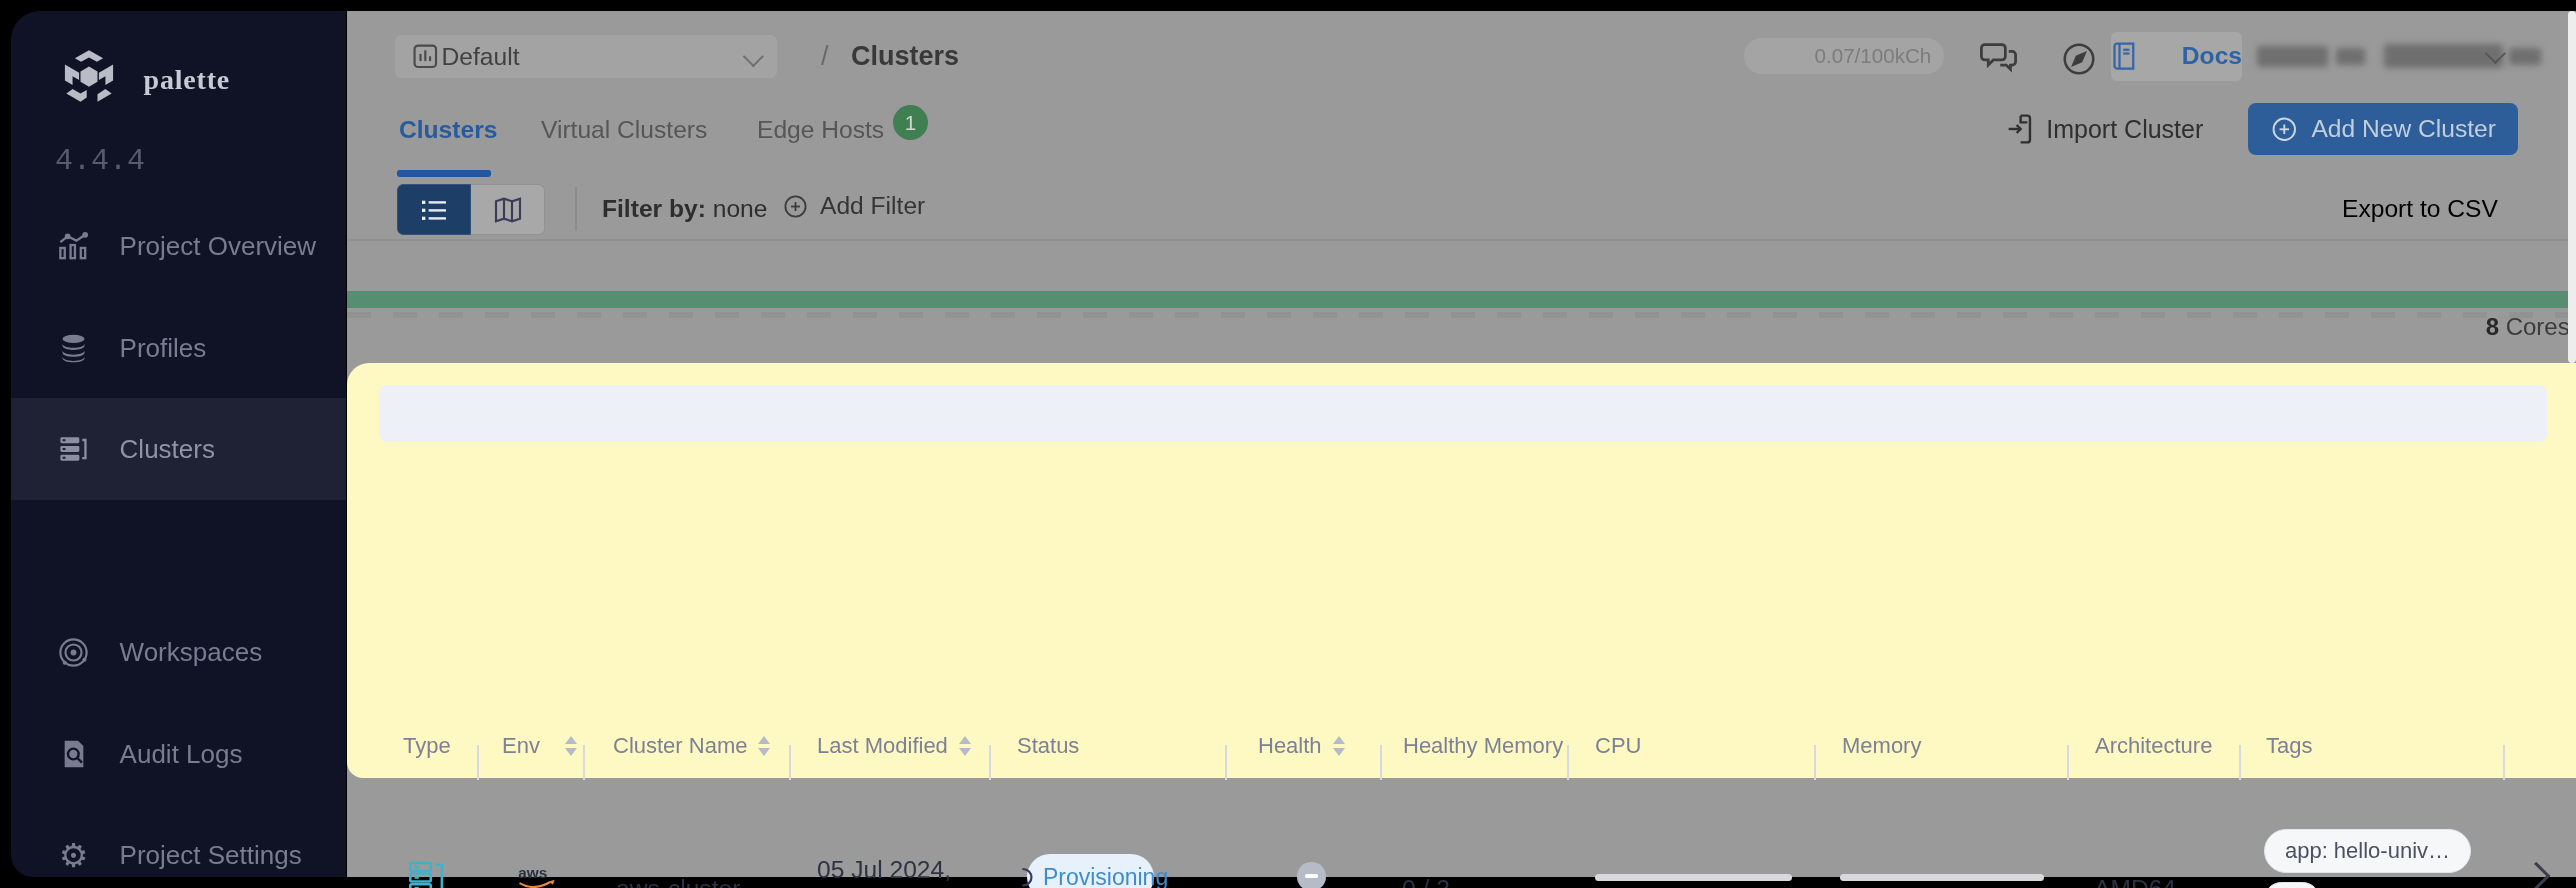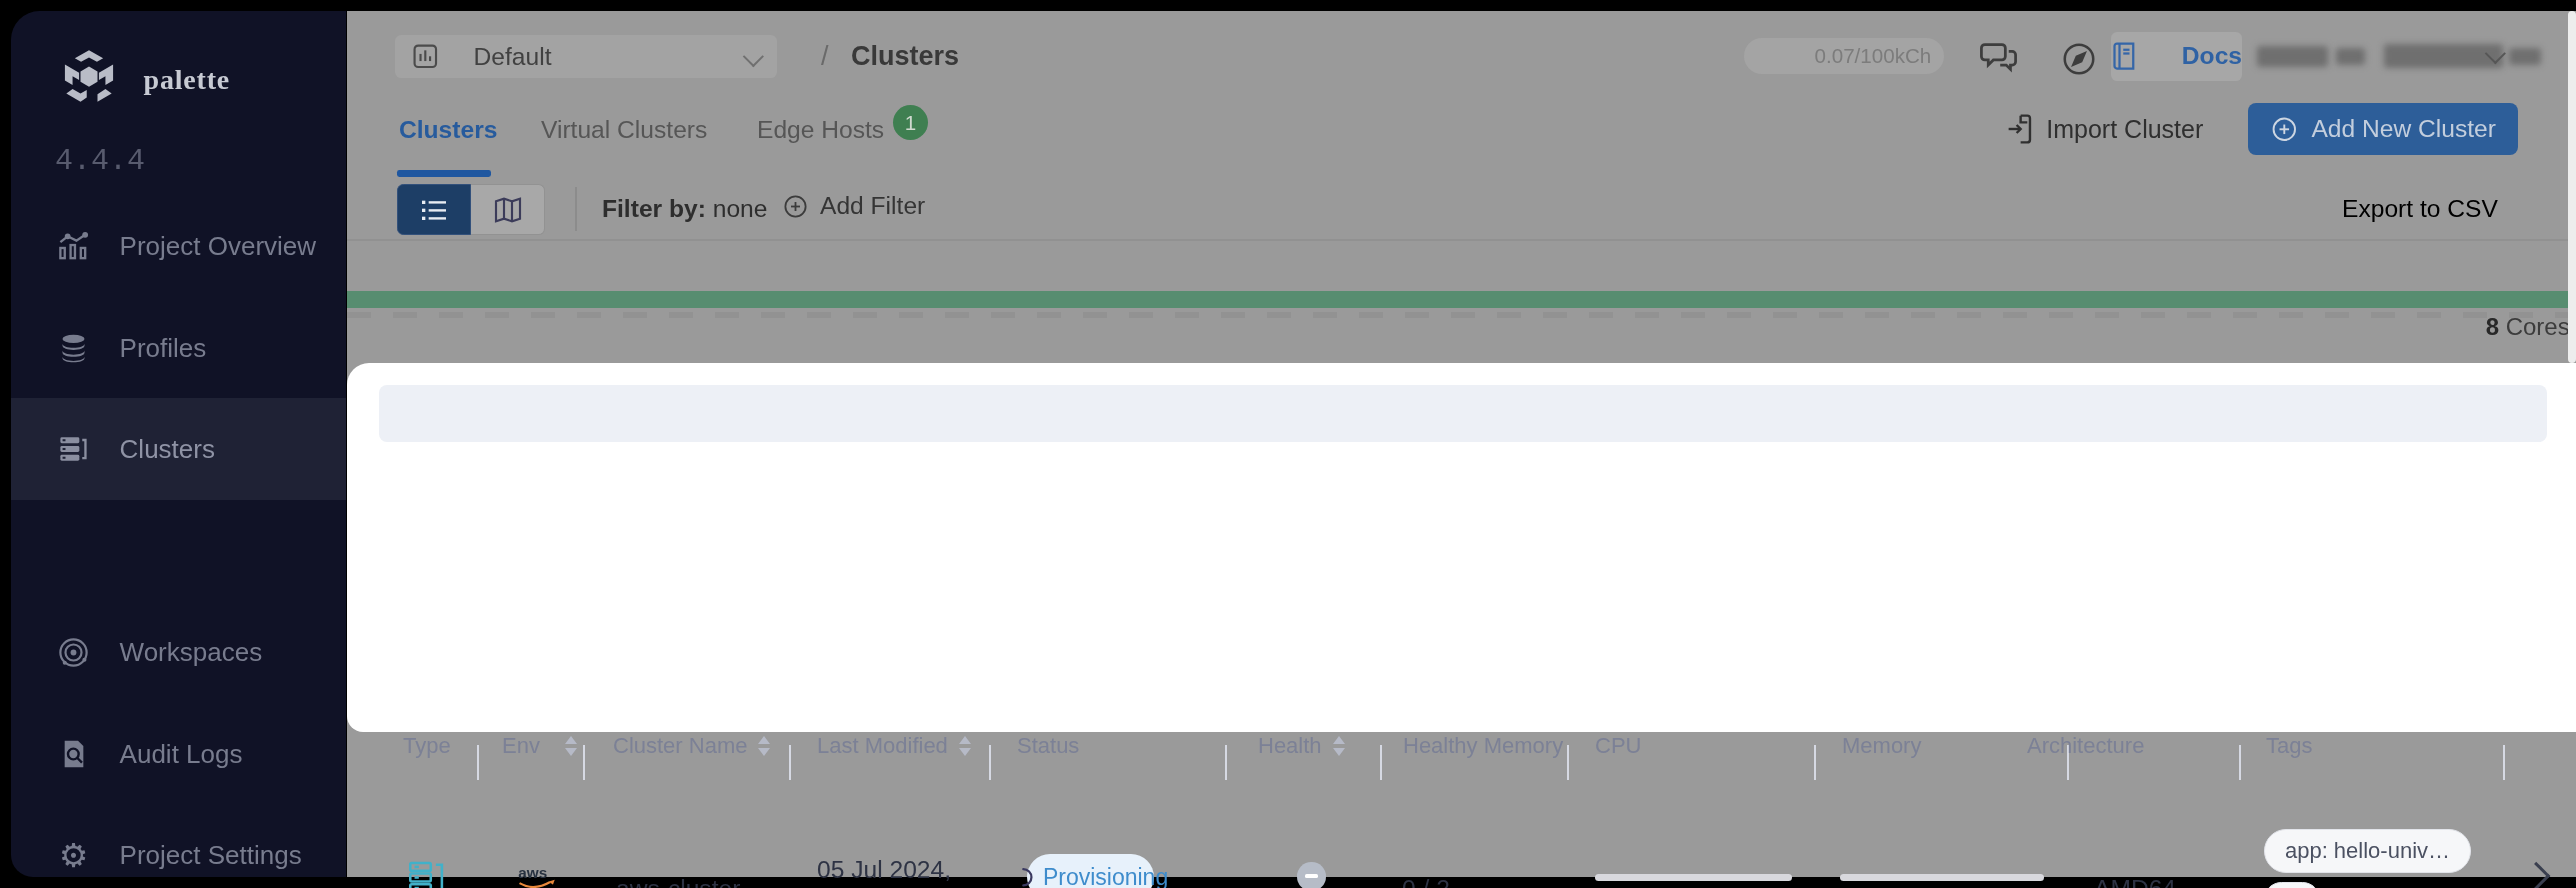--- a/index.html
+++ b/index.html
@@ -22,7 +22,7 @@
   .divider-h{position:absolute;height:1.6px;background:#8d8d8d;opacity:.75;}
   
   .proj-pill{left:48px;top:24px;width:382px;height:43px;background:#a3a3a3;border-radius:6.3px;
-             display:flex;align-items:center;padding:0 16px;box-sizing:border-box;gap:34px;cursor:pointer;}
+             display:flex;align-items:center;padding:0 16px;box-sizing:border-box;gap:2px;cursor:pointer;}
   .proj-label{font-size:24.6px;color:#414141;flex:1;}
   .crumb-sep{left:474px;top:30px;font-size:27px;color:#6a6a6a;}
   .crumb-cur{left:504px;top:30px;font-size:27px;font-weight:700;color:#393939;}

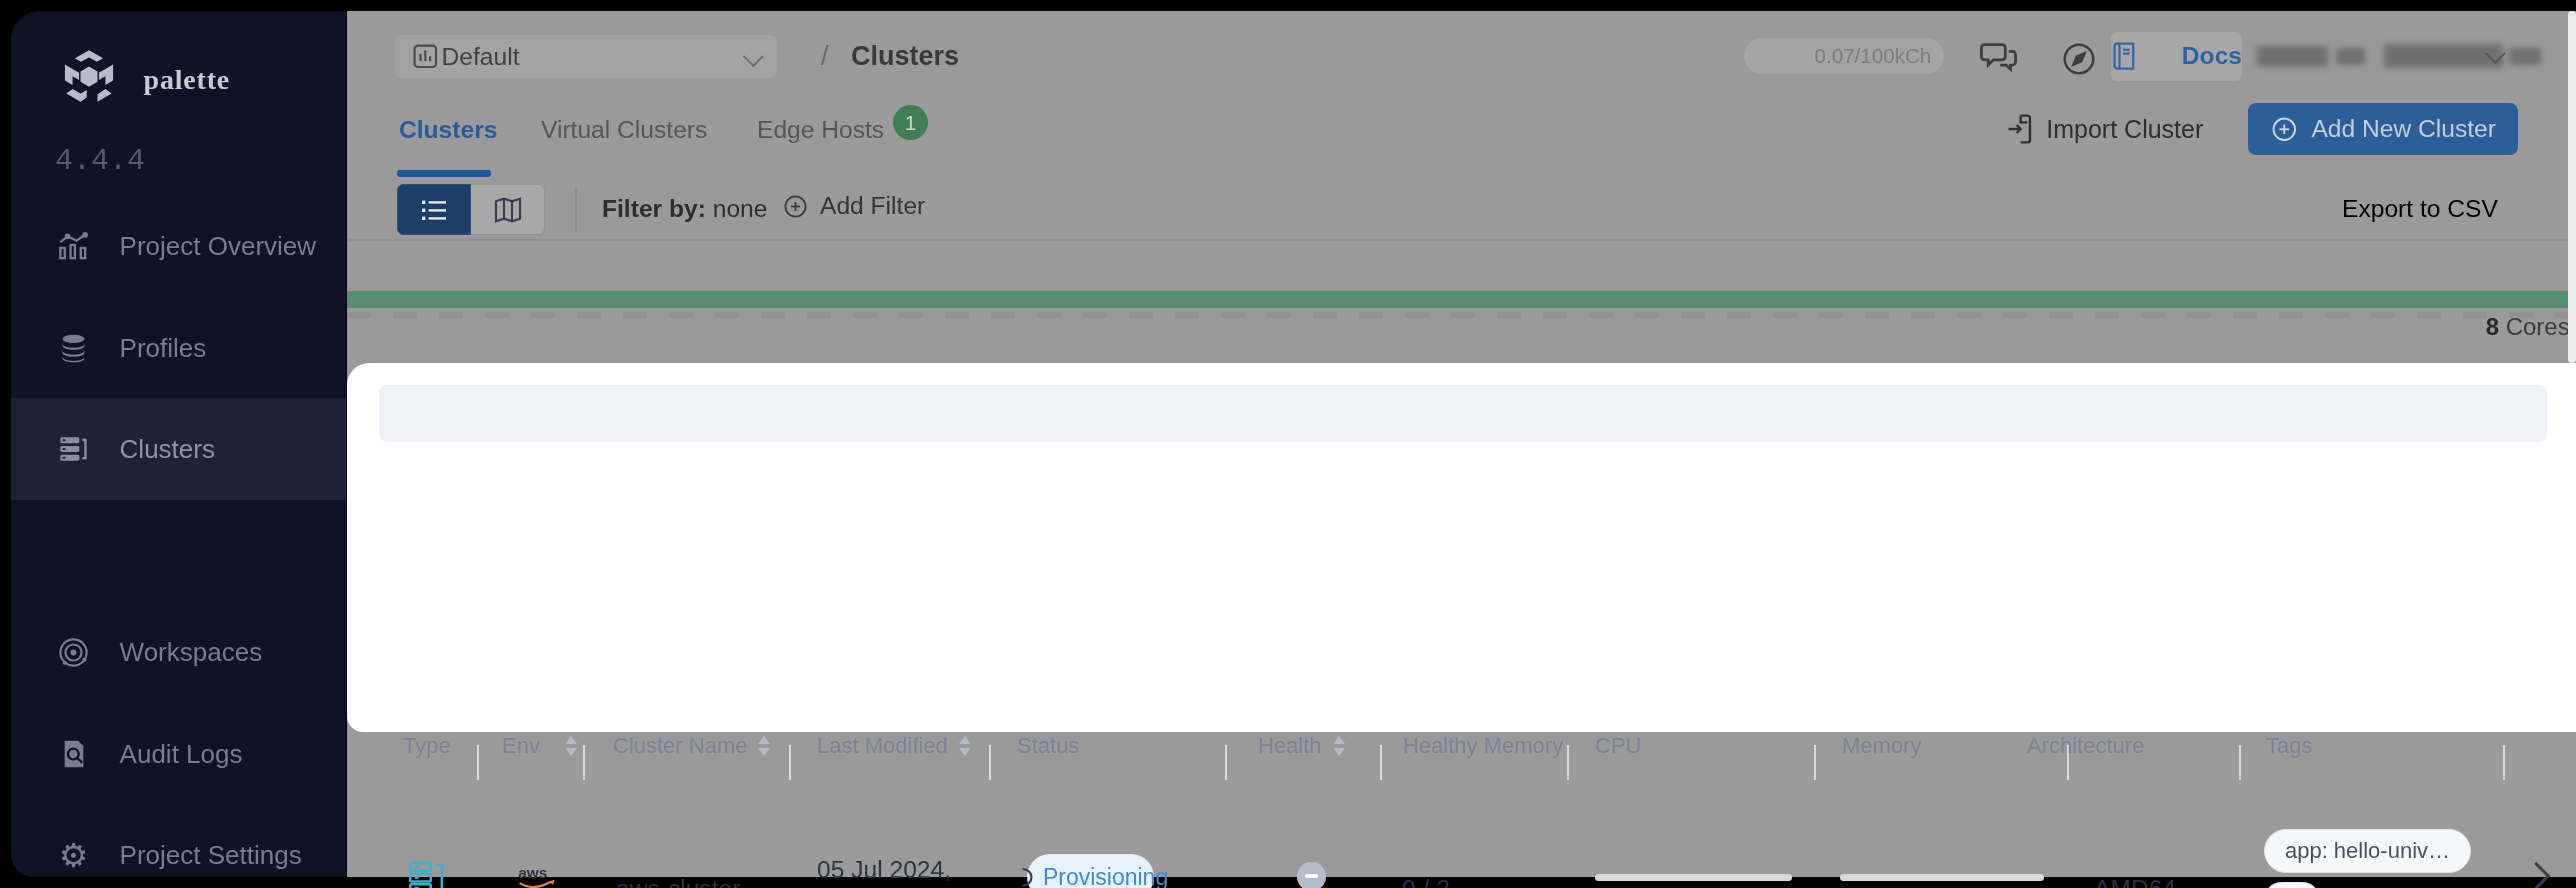--- a/index.html
+++ b/index.html
@@ -64,7 +64,7 @@
   .cores{right:6.3px;top:302px;font-size:24px;color:#3c3c3c;white-space:nowrap;}
   .cores b{color:#282828;font-weight:700;}
   
-  #card{left:0;top:352px;width:2229px;height:369px;background:#ffffff;border-radius:22px 0 0 16px;}
+  #card{left:0;top:352px;width:2229px;height:415px;background:#fef9c3;border-radius:22px 0 0 16px;}
   .thead{left:32px;top:22px;width:2168px;height:57px;background:#edf0f6;border-radius:8px;}
   .th{position:absolute;top:370px;font-size:22px;color:#7c8196;white-space:nowrap;display:flex;gap:11px;align-items:center;cursor:pointer;}
   .th-sep{position:absolute;top:382px;width:1.6px;height:35px;background:#d6d9e3;}

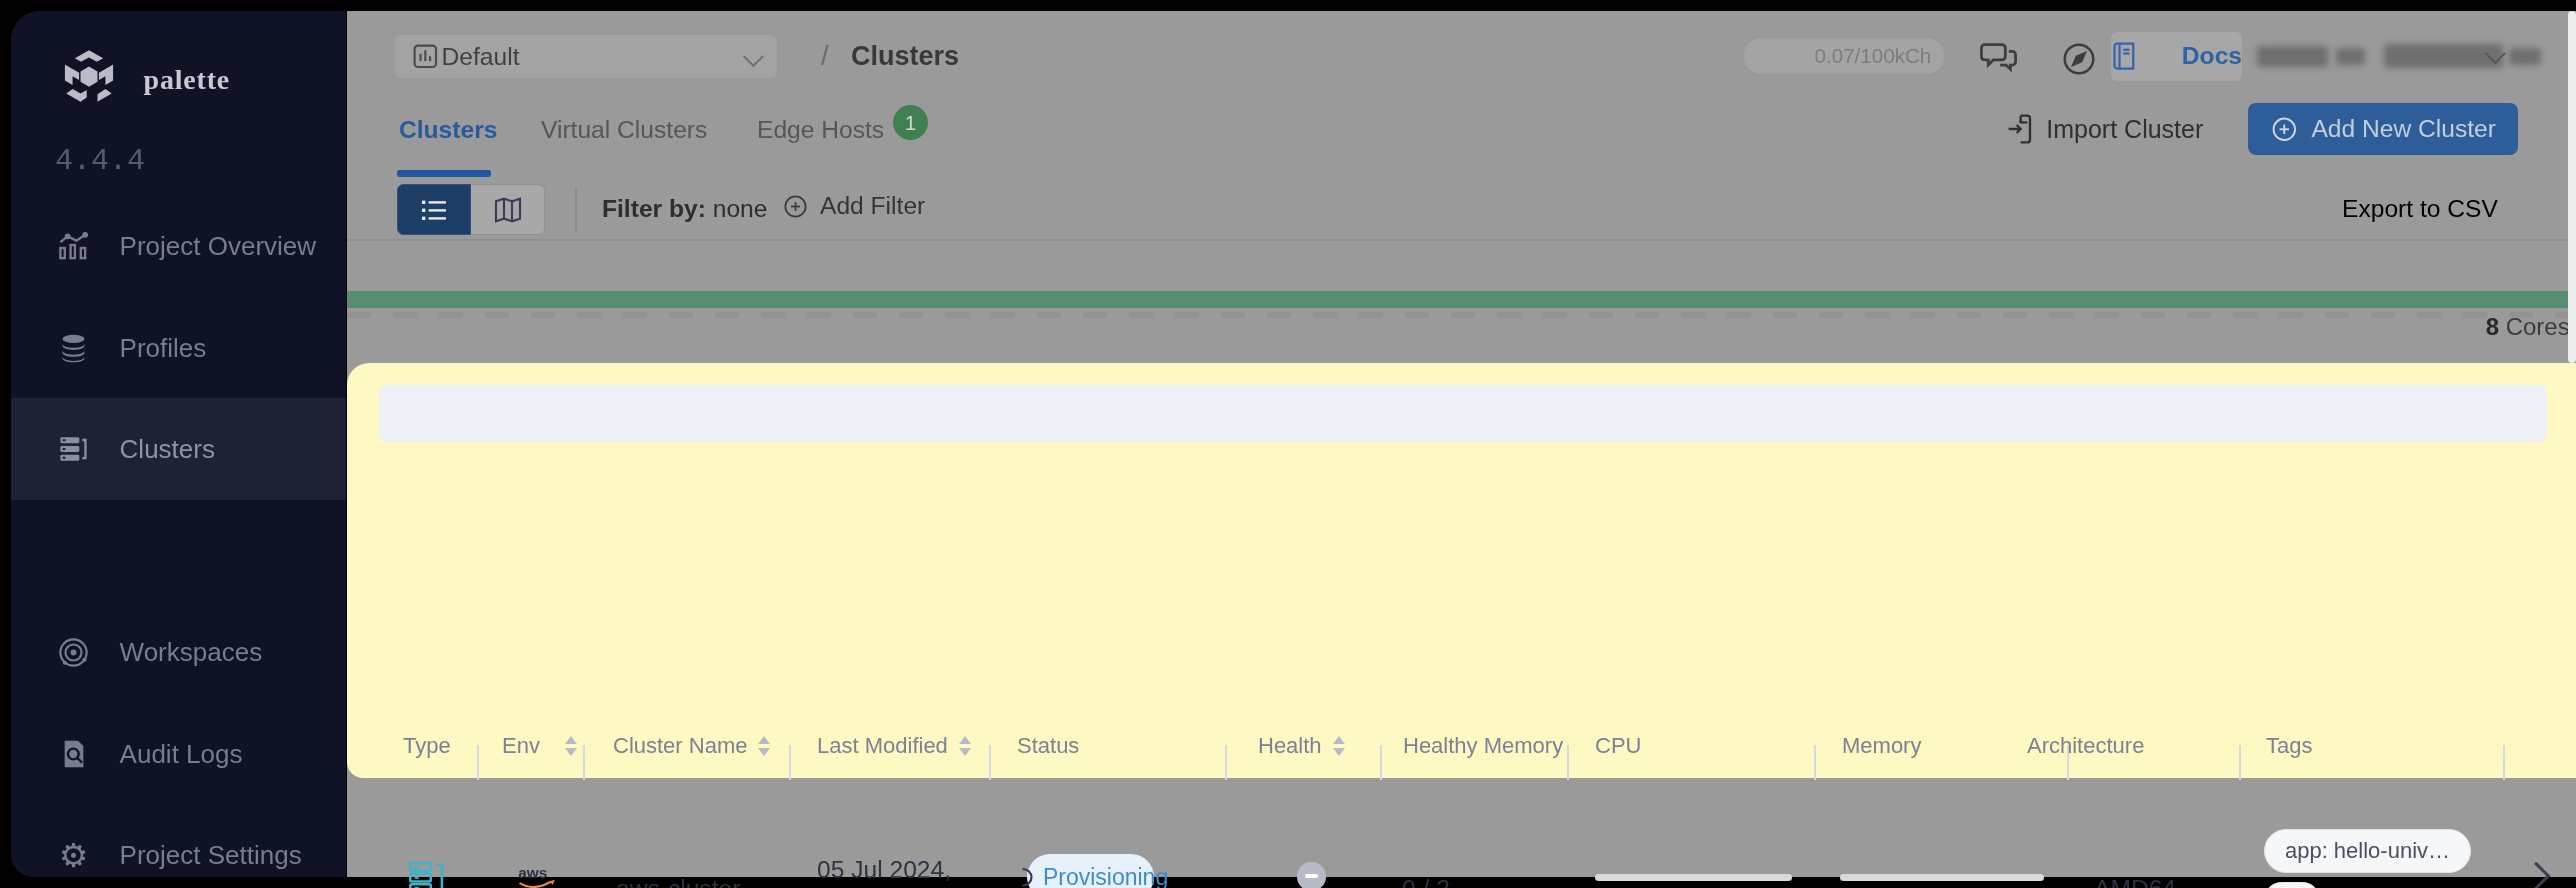--- a/index.html
+++ b/index.html
@@ -360,7 +360,7 @@
       <span>Memory</span>
       </span>
     <span class="th-sep" style="left:1720px;"></span>
-    <span class="th" style="left:1680px;">
+    <span class="th" style="left:1748px;">
       <span>Architecture</span>
       </span>
     <span class="th-sep" style="left:1892px;"></span>

